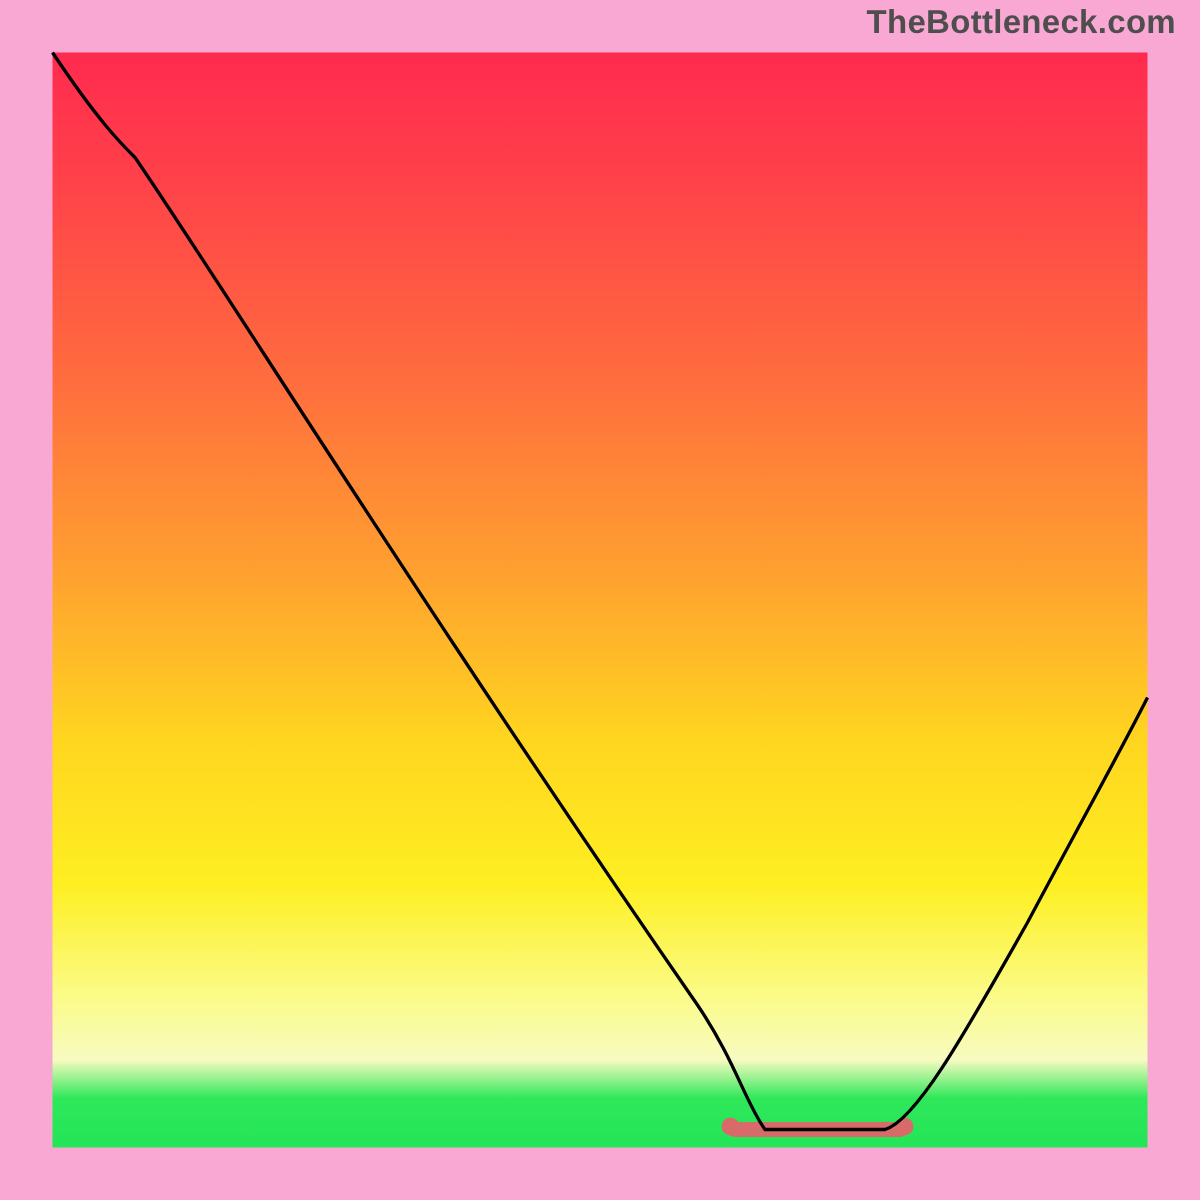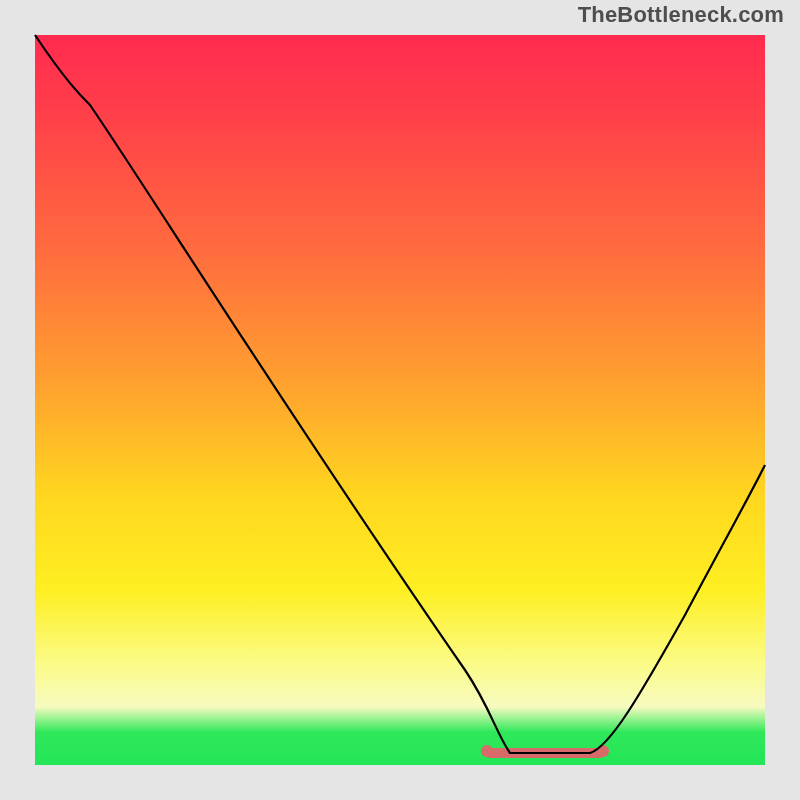--- a/index.html
+++ b/index.html
@@ -15,7 +15,7 @@
     position: relative;
     width: 800px;
     height: 800px;
-    background: #e5e5e5;
+    background: #f9a8d4;
   }
   .attribution {
     position: absolute;

